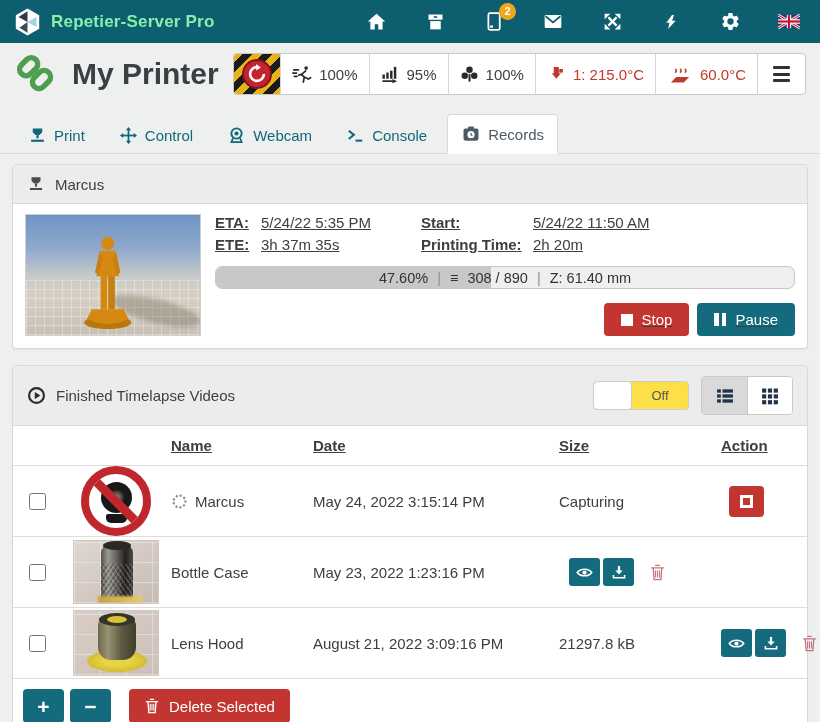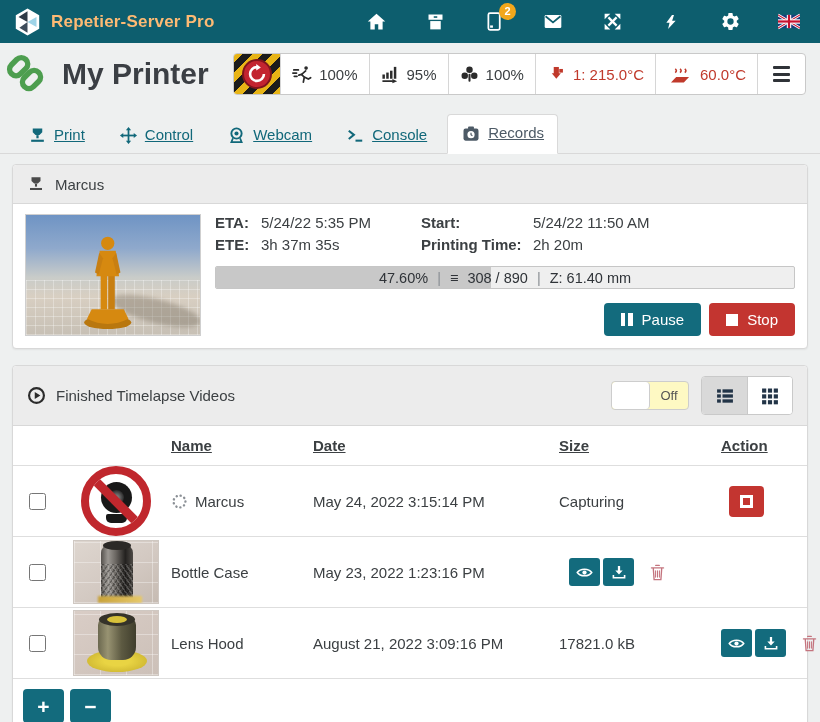--- a/index.html
+++ b/index.html
@@ -9,7 +9,7 @@
   
   .navbar { height:43px; background:#0d5e6e; display:flex; align-items:center; padding:0 14px; }
   .navbar .brand { display:flex; align-items:center; gap:10px; }
-  .navbar .title { color:#fdba74; font-size:17px; font-weight:bold; letter-spacing:.2px; }
+  .navbar .title { color:#86efac; font-size:17px; font-weight:bold; letter-spacing:.2px; }
   .nav-icons { margin-left:auto; display:flex; align-items:center; gap:37px; padding-right:6px; }
   .nav-ic { position:relative; width:22px; height:22px; display:flex; align-items:center; justify-content:center; cursor:pointer; }
   .badge { position:absolute; top:-8px; right:-11px; min-width:17px; height:17px; background:#f2a71b;

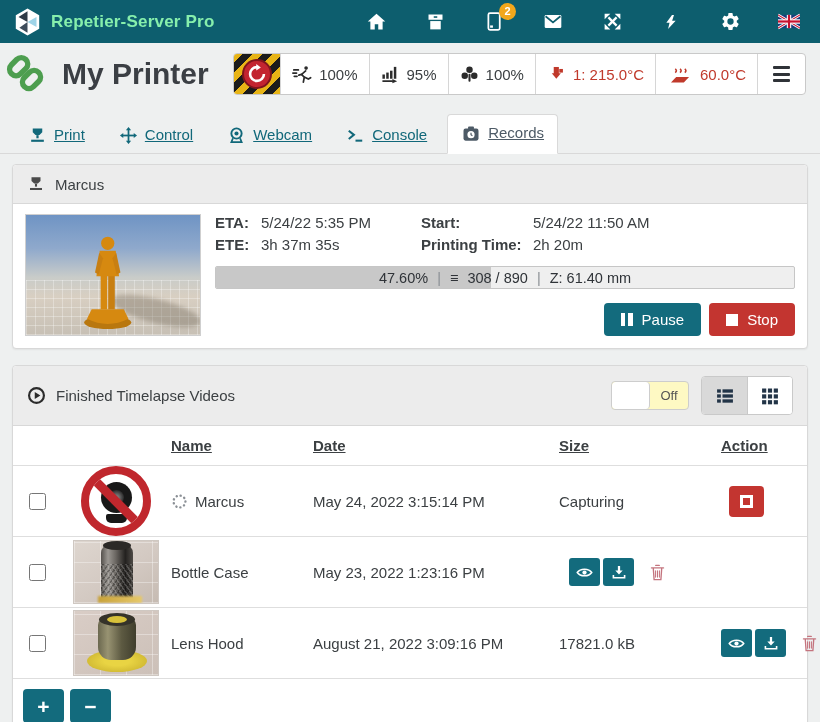--- a/index.html
+++ b/index.html
@@ -16,7 +16,7 @@
     border-radius:50%; color:#fff; font-size:11px; font-weight:bold; display:flex; align-items:center; justify-content:center; }
 
   
-  .phead { display:flex; align-items:center; padding:9px 14px 6px 4px; }
+  .phead { display:flex; align-items:center; padding:9px 14px 6px 14px; }
   .pname { font-size:30px; font-weight:bold; color:#3b3f44; margin-left:14px; }
   .status-group { margin-left:auto; display:flex; border:1px solid #c9c9c9; border-radius:4px; background:#fff; overflow:hidden; height:42px; }
   .seg { display:flex; align-items:center; gap:7px; padding:0 11px; border-left:1px solid #d6d6d6; font-size:15px; color:#3c4043; cursor:pointer; }

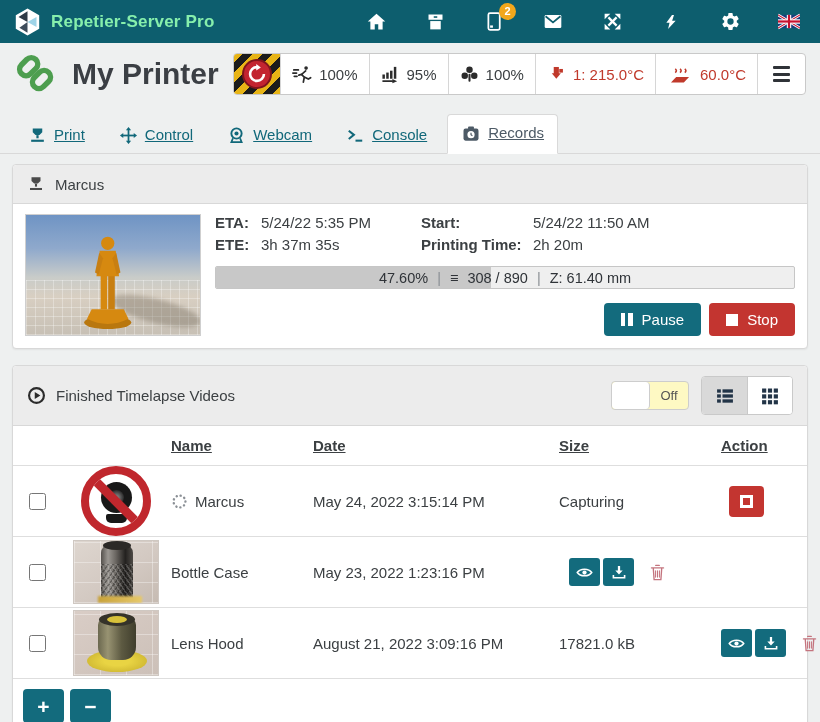--- a/index.html
+++ b/index.html
@@ -31,8 +31,8 @@
 
   
   .tabs { display:flex; align-items:flex-end; gap:6px; padding:8px 14px 0 14px; border-bottom:1px solid #d9d9d9; margin-top:4px; }
-  .tab { display:flex; gap:7px; padding:9px 13px; font-size:15px; color:#11687a;
-    border:1px solid transparent; border-bottom:none; border-radius:4px 4px 0 0; cursor:pointer; margin-bottom:-1px;text-decoration:underline; }
+  .tab { display:flex; align-items:center; gap:7px; padding:9px 13px; font-size:15px; color:#11687a;
+    border:1px solid transparent; border-bottom:none; border-radius:4px 4px 0 0; cursor:pointer; margin-bottom:-1px; }
   .tab.active { background:#fff; border-color:#d9d9d9; border-bottom:1px solid #fff; color:#4d5a66; }
   .tab.active svg { color:#4d5a66; }
   .tab svg { color:#11687a; }

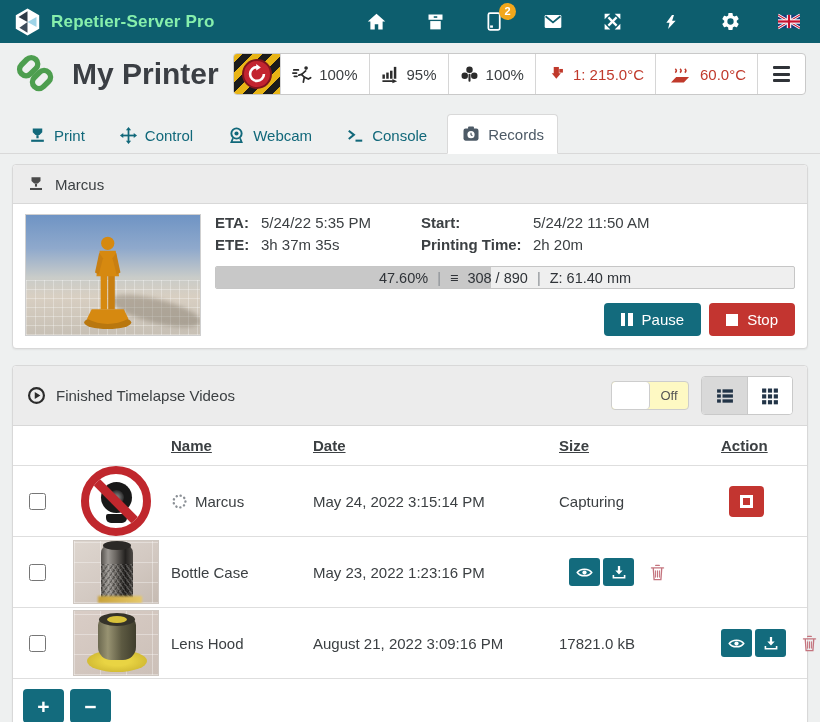--- a/index.html
+++ b/index.html
@@ -52,7 +52,7 @@
   .thumb-marcus .shadow { position:absolute; width:92px; height:24px; background:rgba(95,88,72,.32);
     border-radius:50%; right:-2px; bottom:12px; transform:rotate(14deg); filter:blur(2px); }
   .thumb-marcus svg { position:absolute; left:50%; transform:translateX(-58%); bottom:4px; }
-  .job-info { flex:1; display:flex; flex-direction:column; }
+  .job-info { flex:1; display:flex; flex-direction:column;text-decoration:underline; }
   .kv { display:grid; grid-template-columns:46px 160px 112px auto; row-gap:5px; font-size:15px; align-items:baseline; }
   .kv b { font-weight:bold; }
   .progress { position:relative; margin-top:13px; height:23px; background:#efefef; border:1px solid #c6c6c6; border-radius:2px; overflow:hidden; }

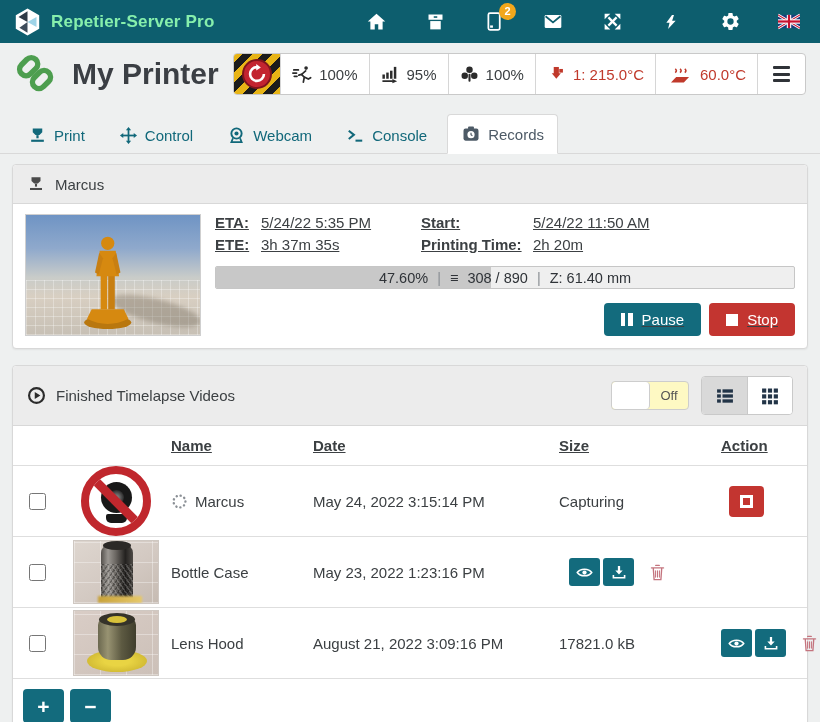--- a/index.html
+++ b/index.html
@@ -55,7 +55,7 @@
   .job-info { flex:1; display:flex; flex-direction:column;text-decoration:underline; }
   .kv { display:grid; grid-template-columns:46px 160px 112px auto; row-gap:5px; font-size:15px; align-items:baseline; }
   .kv b { font-weight:bold; }
-  .progress { position:relative; margin-top:13px; height:23px; background:#efefef; border:1px solid #c6c6c6; border-radius:2px; overflow:hidden; }
+  .progress { position:relative; margin-top:13px; height:23px; background:#efefef; border:1px solid #c6c6c6; border-radius:7px; overflow:hidden; }
   .progress .fill { position:absolute; left:0; top:0; bottom:0; background:#c8c8c8; }
   .progress .ptext { position:absolute; inset:0; display:flex; align-items:center; justify-content:center; gap:9px; font-size:14.5px; color:#2f3338; }
   .ptext .sep { color:#8a8f94; }

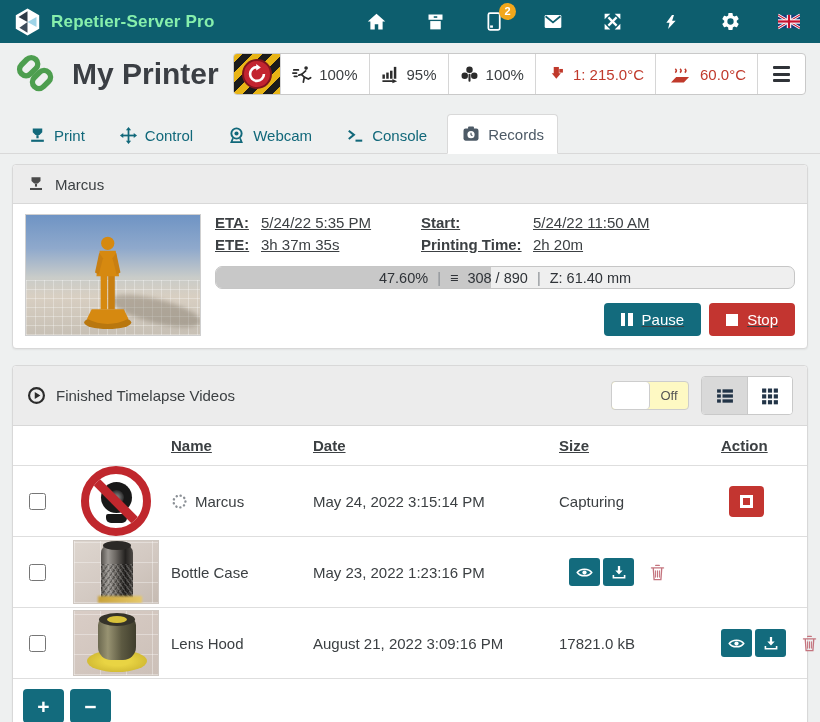--- a/index.html
+++ b/index.html
@@ -379,16 +379,16 @@
         </div>
       </div>
       <div class="job-btns">
+        <button class="btn btn-red">
+          <span class="ic-stopsq"></span>
+          <span>Stop</span>
+        </button>
         <button class="btn btn-teal">
           <span class="ic-pause">
               <i></i>
               <i></i>
             </span>
           <span>Pause</span>
-        </button>
-        <button class="btn btn-red">
-          <span class="ic-stopsq"></span>
-          <span>Stop</span>
         </button>
       </div>
     </div>

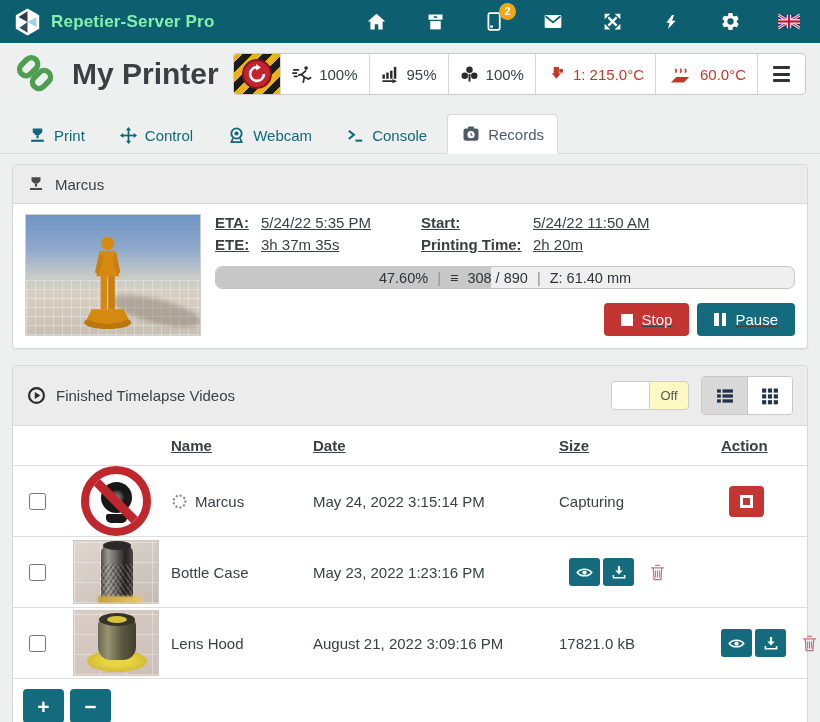--- a/index.html
+++ b/index.html
@@ -71,7 +71,7 @@
   
   .tl-card { margin-top:16px; }
   .tl-head-right { margin-left:auto; display:flex; align-items:center; gap:12px; }
-  .toggle { display:flex; width:78px; height:29px; border-radius:4px; overflow:hidden; background:#fef9c3; border:1px solid #cdcdcd; cursor:pointer; }
+  .toggle { display:flex; width:96px; height:29px; border-radius:4px; overflow:hidden; background:#fde047; border:1px solid #cdcdcd; cursor:pointer; }
   .toggle .knob { width:38px; background:#fff; border-right:1px solid #cdcdcd; border-radius:4px; }
   .toggle .state { flex:1; display:flex; align-items:center; justify-content:center; font-size:13px; color:#555; }
   .viewgroup { display:flex; border:1px solid #c9c9c9; border-radius:4px; overflow:hidden; background:#fff; }

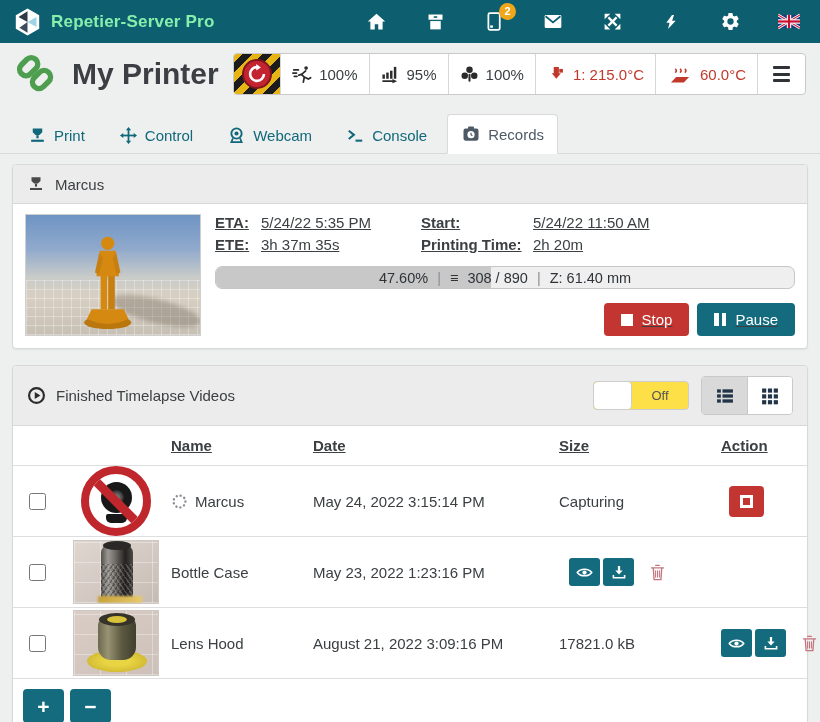--- a/index.html
+++ b/index.html
@@ -522,7 +522,7 @@
     </span>
     <span class="cell">Lens Hood</span>
     <span class="cell">August 21, 2022 3:09:16 PM</span>
-    <span class="cell">17821.0 kB</span>
+    <span class="cell">21297.8 kB</span>
     <span class="actions">
       <span class="grp">
         <button class="act-btn">

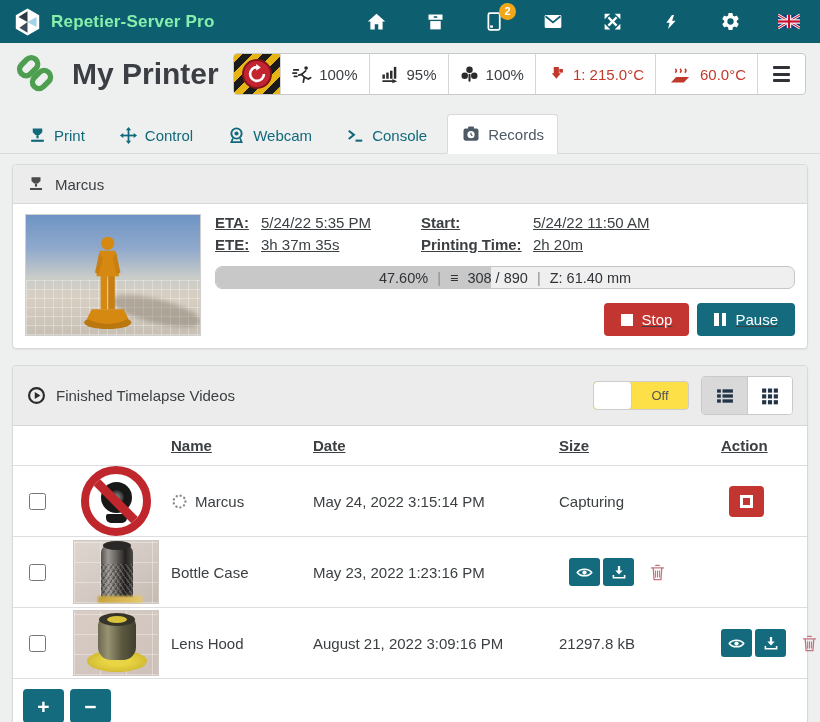--- a/index.html
+++ b/index.html
@@ -550,6 +550,13 @@
   <div class="tl-foot">
     <button class="sqbtn">+</button>
     <button class="sqbtn">−</button>
+    <button class="btn btn-red del-btn">
+      <svg width="16" height="18" viewBox="0 0 24 26" stroke="#fff" fill="none" stroke-width="2" stroke-linecap="round">
+          <path d="M9.5 3h5M3.5 6.5h17M6 6.5l1.2 16.5h9.6L18 6.5"></path>
+          <path d="M9.3 10.5v9M12 10.5v9M14.7 10.5v9" stroke-width="1.6"></path>
+        </svg>
+      <span>Delete Selected</span>
+    </button>
   </div>
 </div>
 

